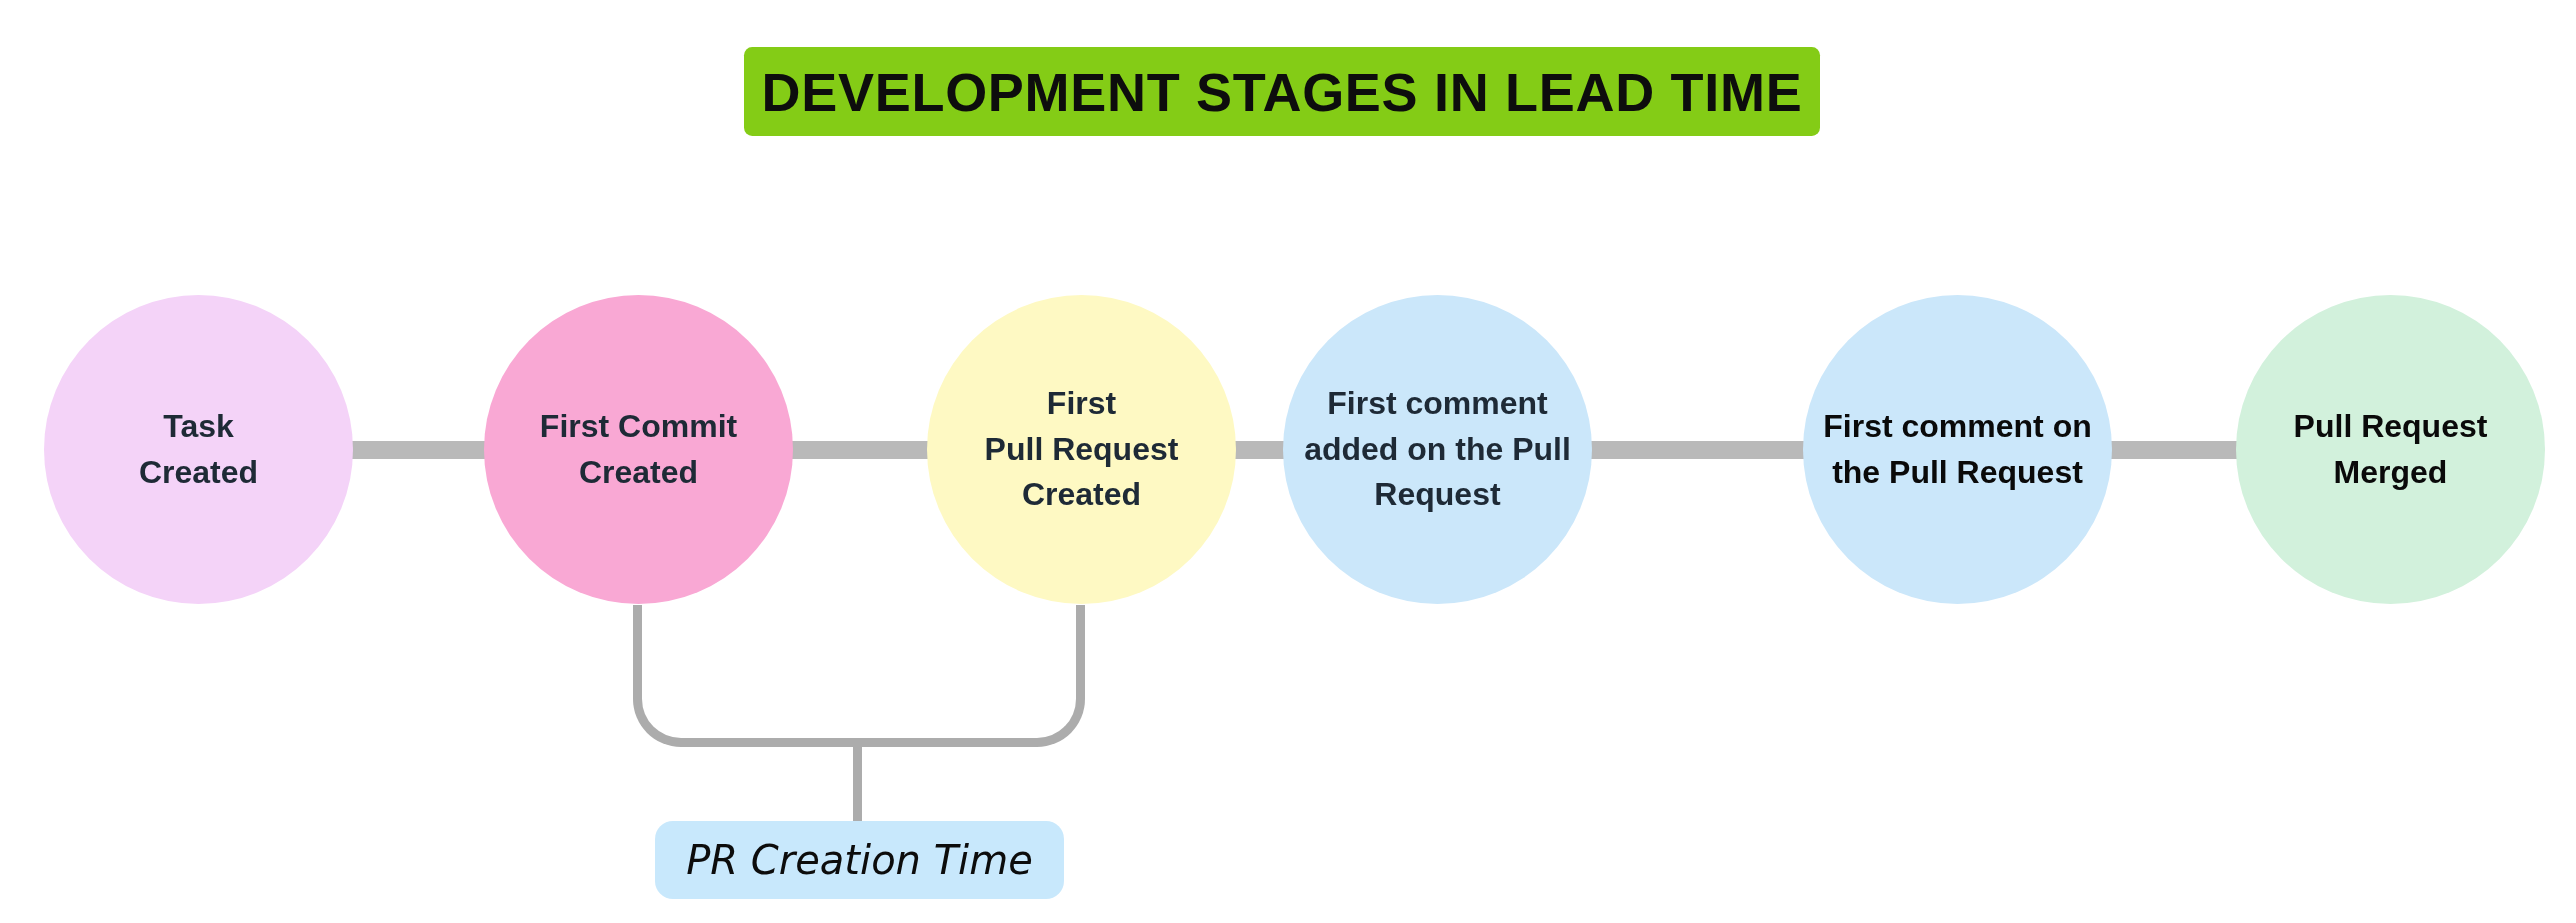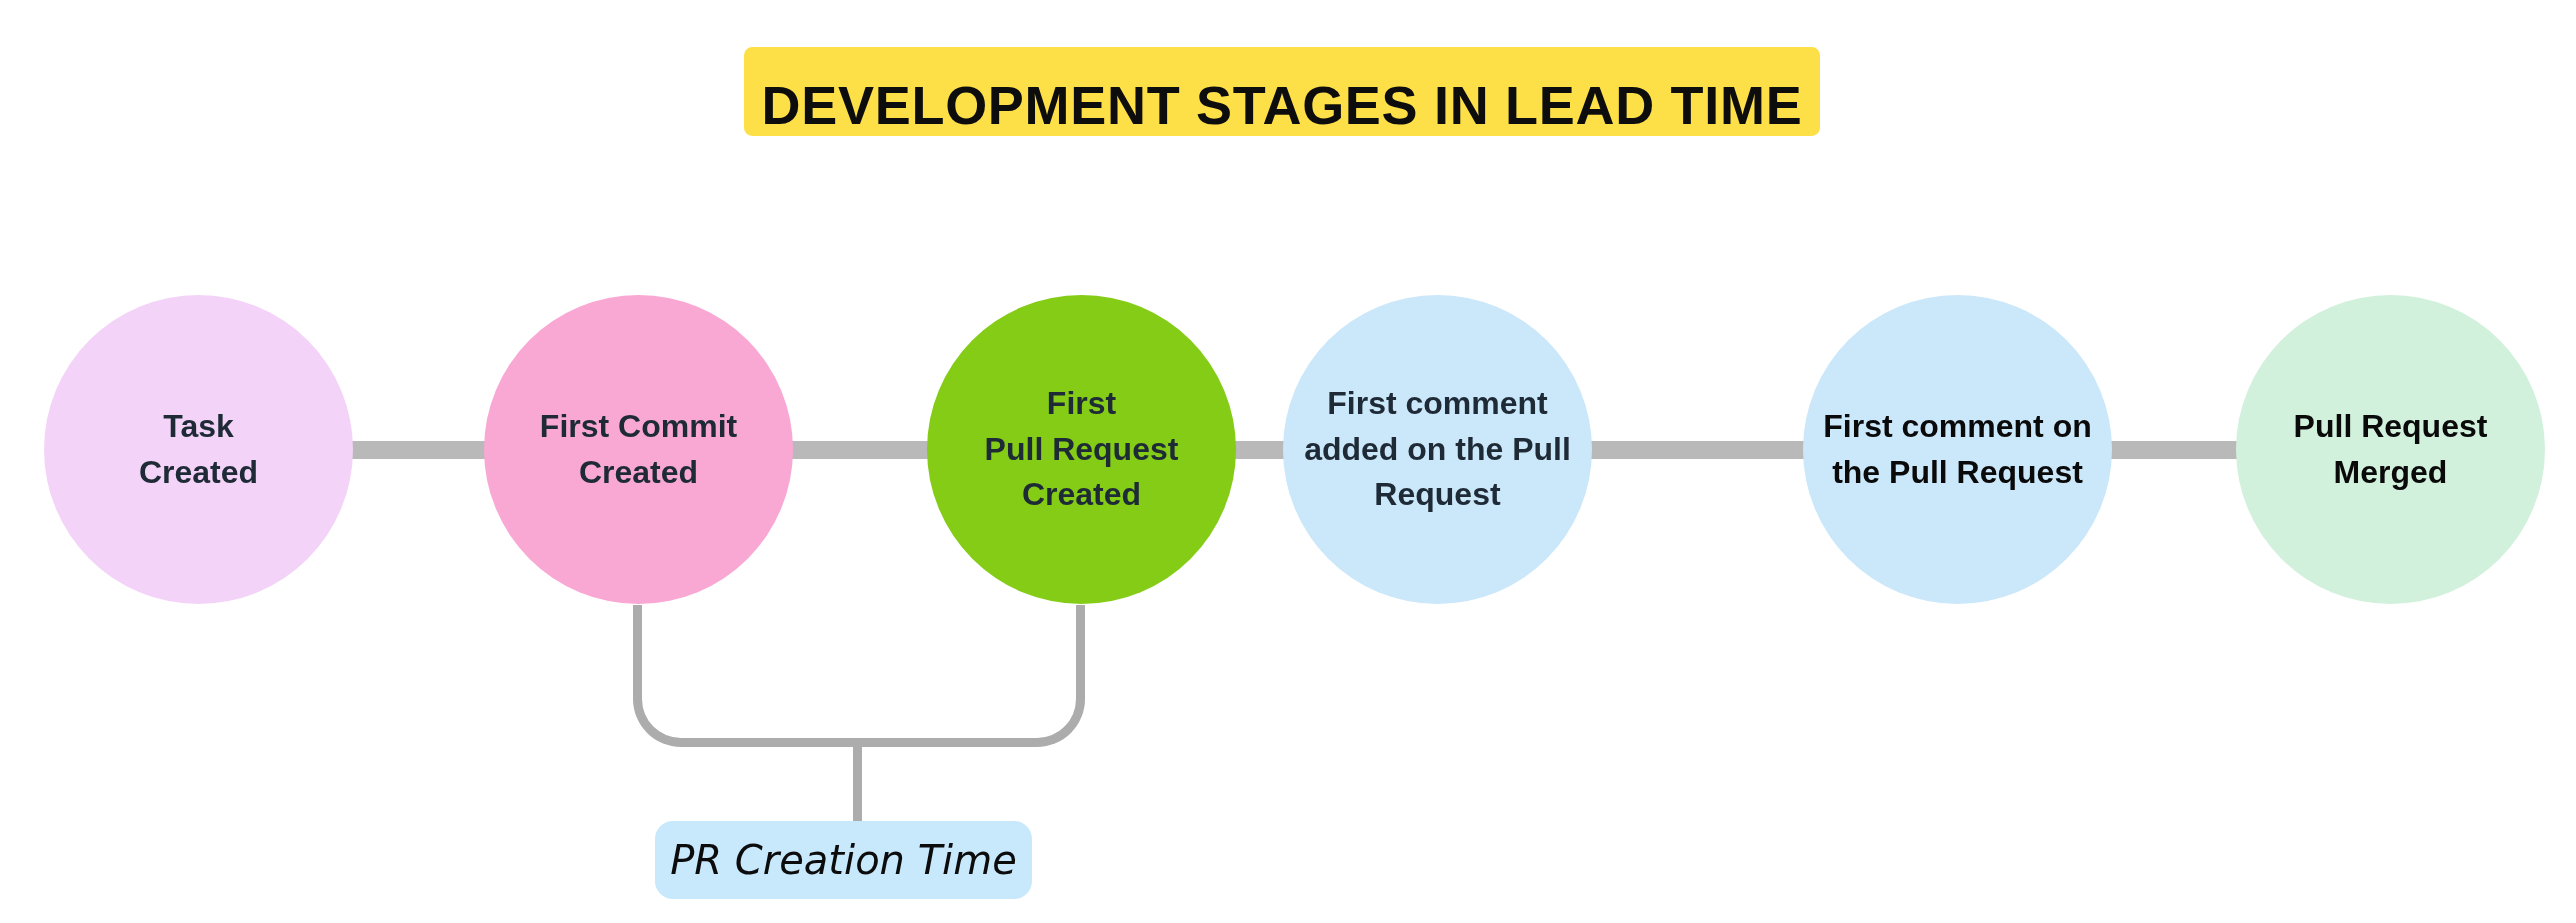--- a/index.html
+++ b/index.html
@@ -105,7 +105,7 @@
 
 <div id="stage-canvas">
 
-  <div class="title-banner" style="background: #fde047; align-items: flex-end;">
+  <div class="title-banner" style="background: #84cc16;">
     <span class="title-text" style="color: rgb(13, 13, 13);">DEVELOPMENT STAGES IN LEAD TIME</span>
   </div>
 

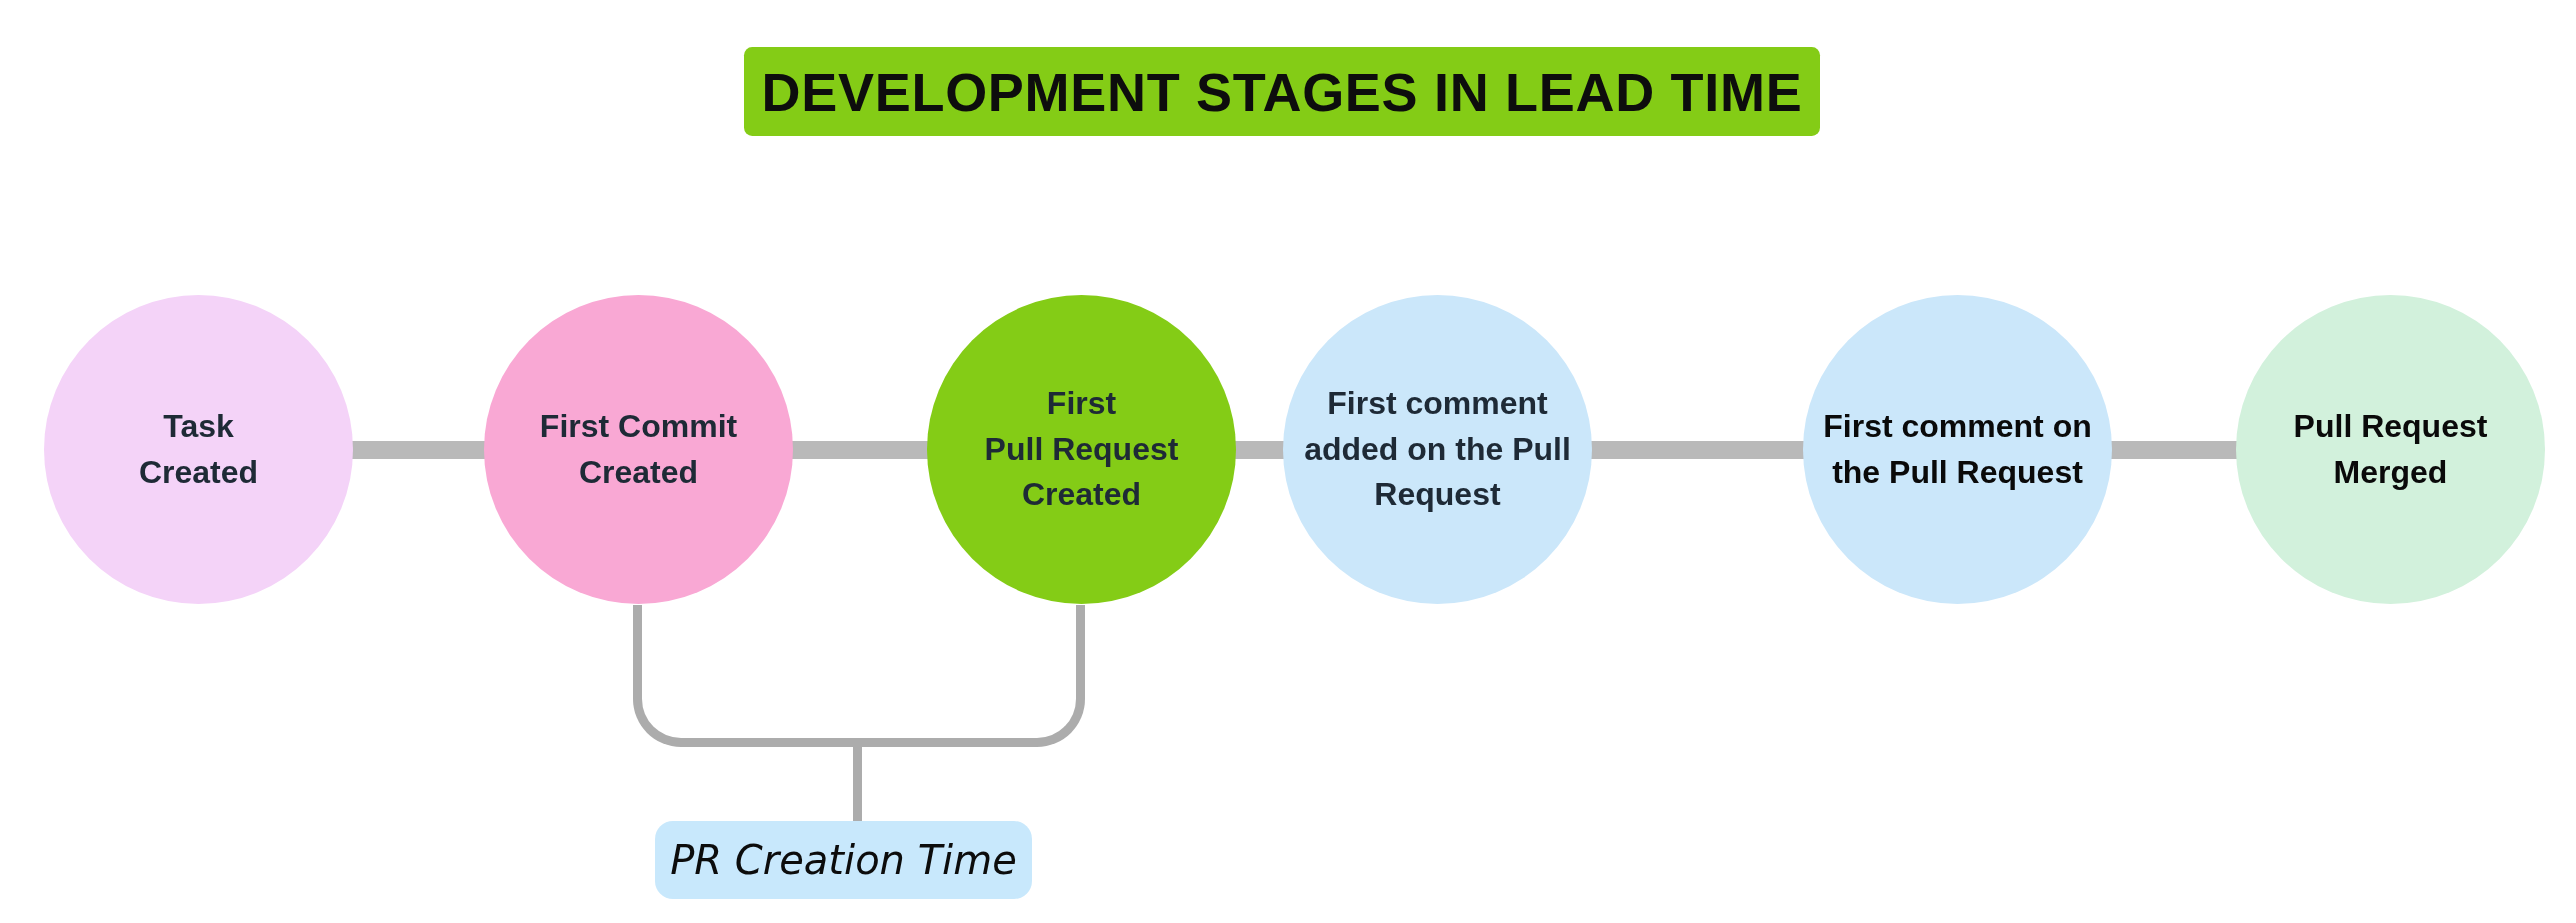--- a/index.html
+++ b/index.html
@@ -122,7 +122,7 @@
     <span class="stage-circle-label">First Commit
 Created</span>
   </div>
-  <div class="stage-circle stage-pos-2" style="background: #84cc16; color: rgb(30, 42, 54);">
+  <div class="stage-circle stage-pos-2" style="background: #fef9c3; color: rgb(30, 42, 54);">
     <span class="stage-circle-label">First
 Pull Request
 Created</span>

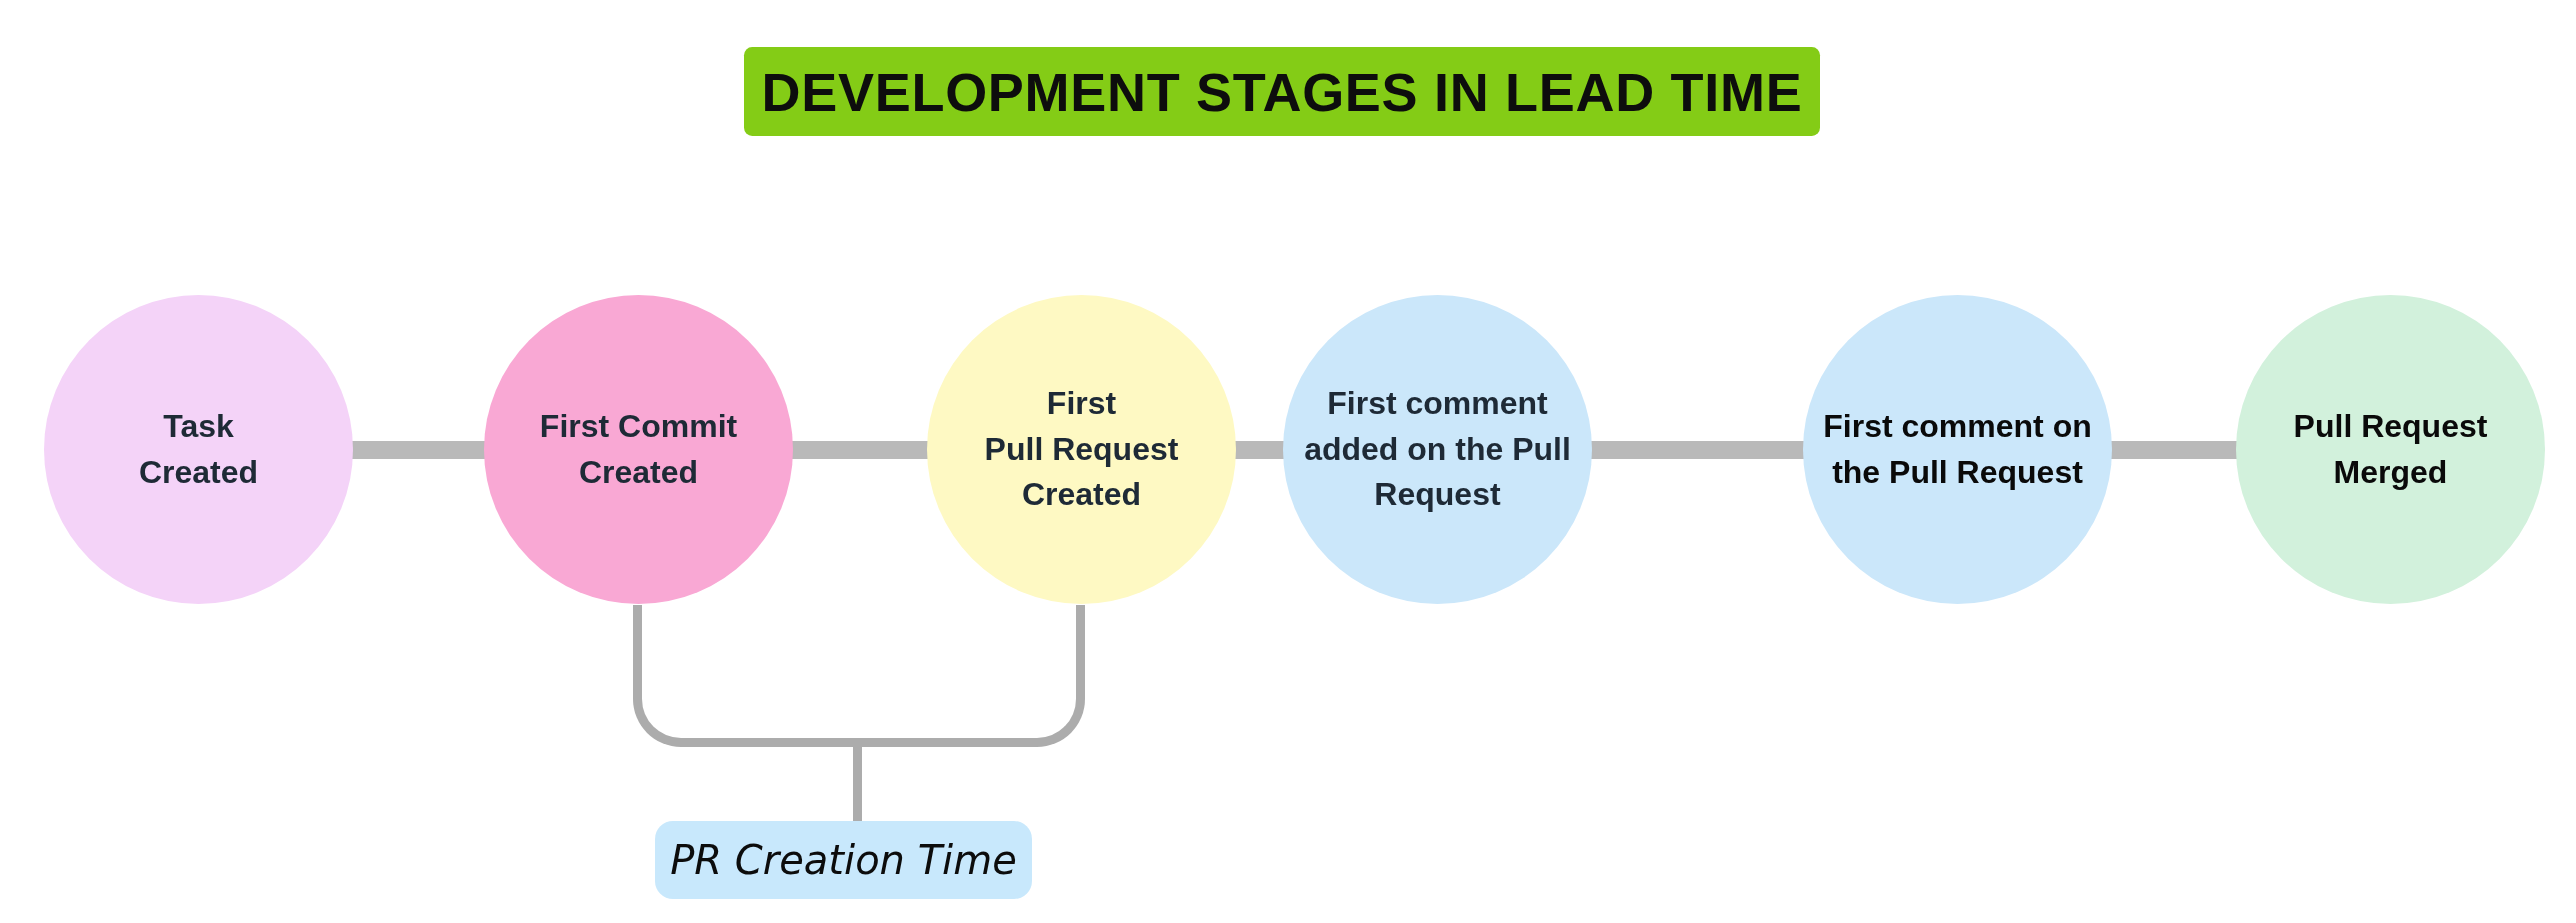--- a/index.html
+++ b/index.html
@@ -86,7 +86,7 @@
   .pr-time-badge {
     position: absolute;
     left: 655px; top: 821px;
-    width: 377px; height: 78px;
+    width: 409px; height: 78px;
     background: #c8e8fc;
     border-radius: 18px;
     display: flex; align-items: center; justify-content: center;

